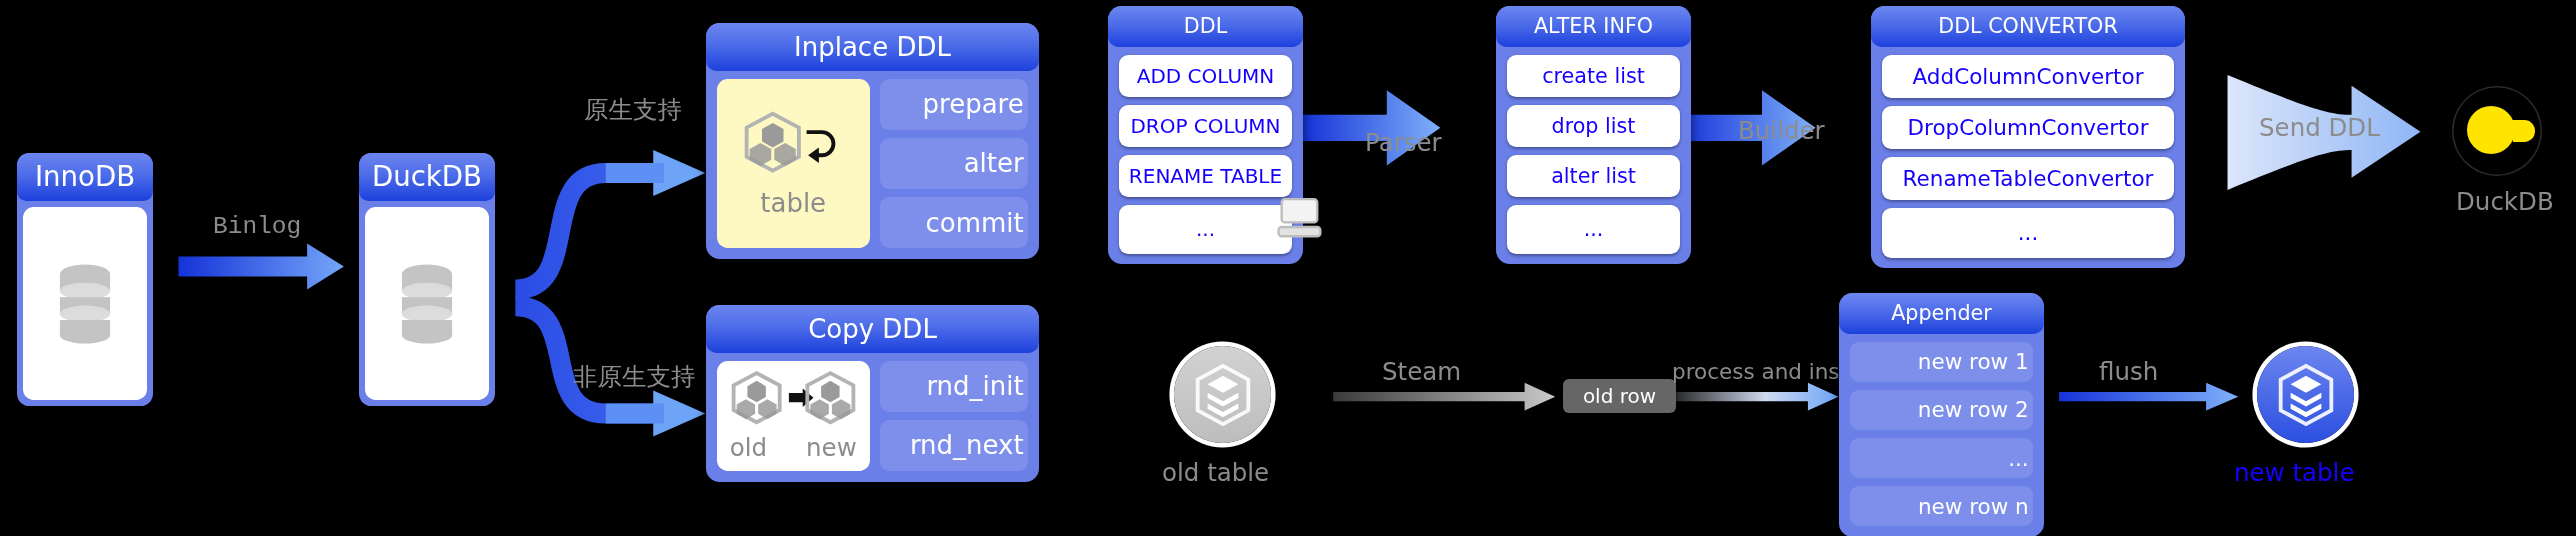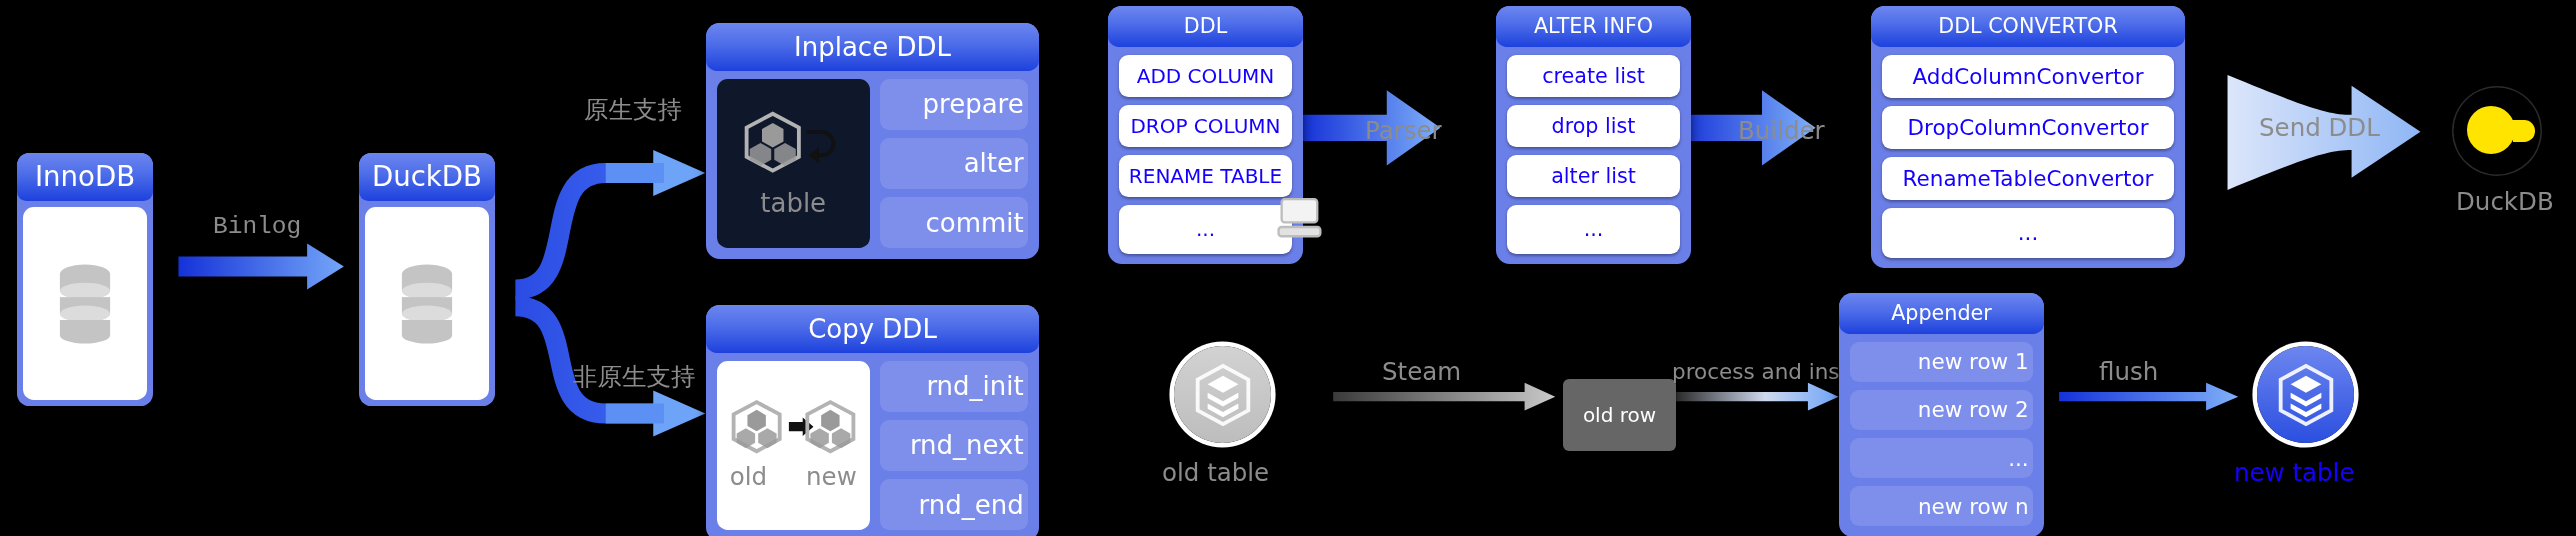--- a/index.html
+++ b/index.html
@@ -243,7 +243,7 @@
     <rect x="2" y="40" width="54" height="12" rx="4" fill="#e2e2e2" stroke="#bdbdbd" stroke-width="3"></rect>
   </svg>
 
-  <div class="lbl" style="left:1365px;top:116px;">Parser</div>
+  <div class="lbl" style="left:1365px;top:128px;">Parser</div>
 
   <div class="card" style="left:1496px;top:6.1px;width:195px;">
     <div class="card-hd small">ALTER INFO</div>

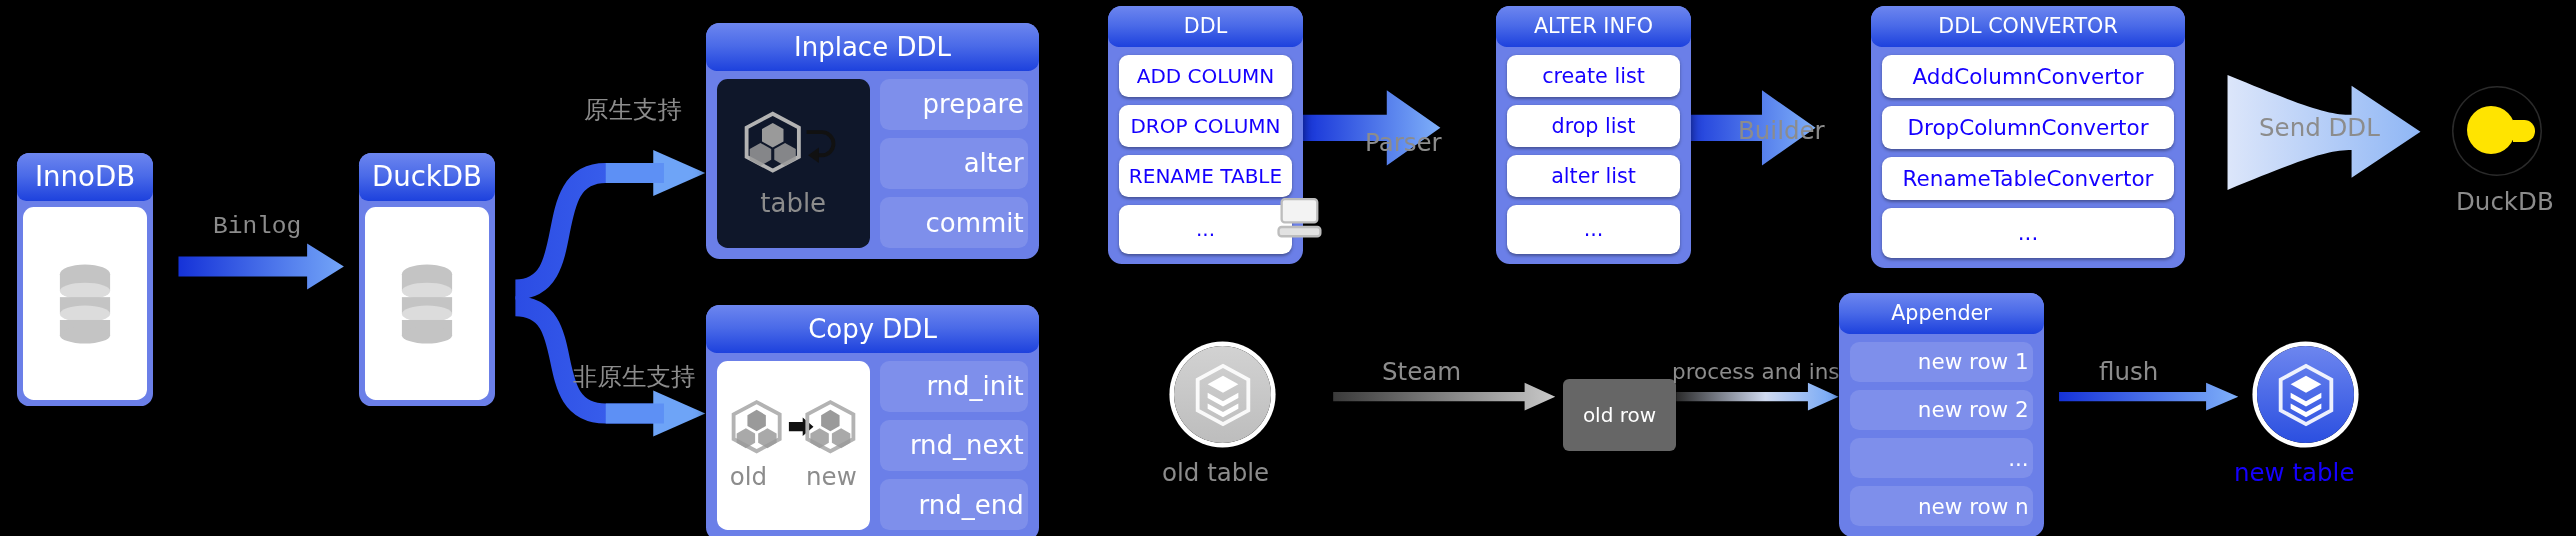--- a/index.html
+++ b/index.html
@@ -173,7 +173,7 @@
   <div class="card" style="left:706px;top:23px;width:333px;">
     <div class="card-hd">Inplace DDL</div>
     <div class="card-body" style="display:flex;gap:10.7px;">
-      <div style="background:#0f172a;border-radius:10.7px;width:153px;display:flex;flex-direction:column;
+      <div style="background:#fef9c3;border-radius:10.7px;width:153px;display:flex;flex-direction:column;
                   align-items:center;justify-content:center;padding:4px 0;">
         <svg width="103" height="74" viewBox="0 0 134 96">
           <g fill="#9a9a9a">

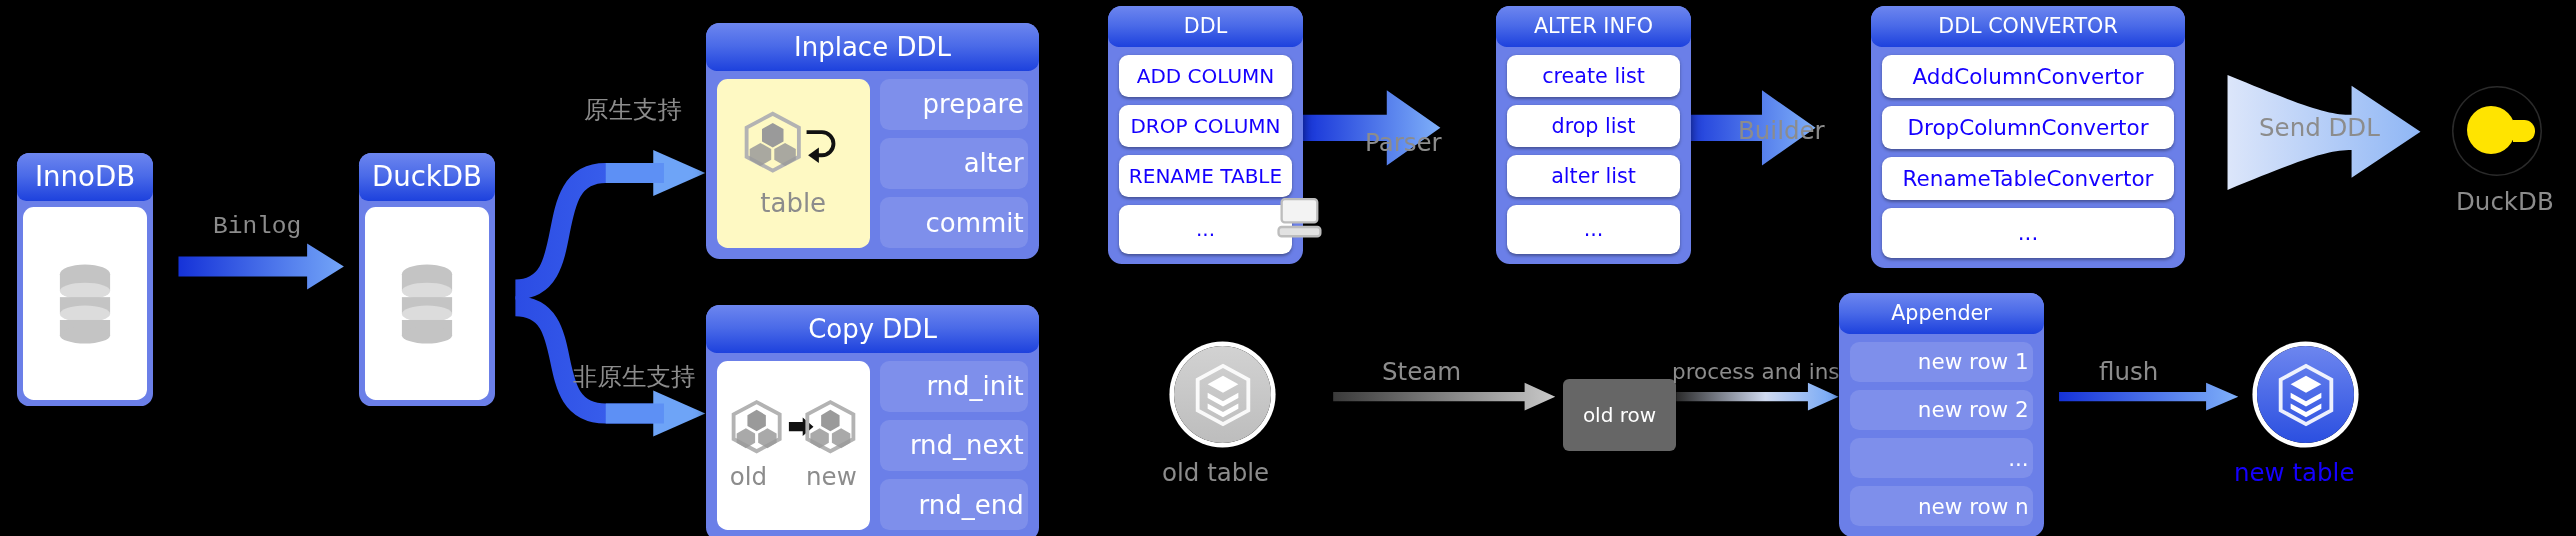--- a/index.html
+++ b/index.html
@@ -52,7 +52,7 @@
   .circ.blue{background:linear-gradient(180deg,#6d86ef,#2b4fe0);box-shadow:0 0 0 4.6px #fff;}
 
   .rowchip{position:absolute;background:#666;color:#fff;border-radius:6.1px;
-           font-size:20px;text-align:center;padding:24px 0;}
+           font-size:20px;text-align:center;padding:5px 0;}
 
   svg.ov{position:absolute;left:0;top:0;width:2576px;height:536px;pointer-events:none;}
 </style>

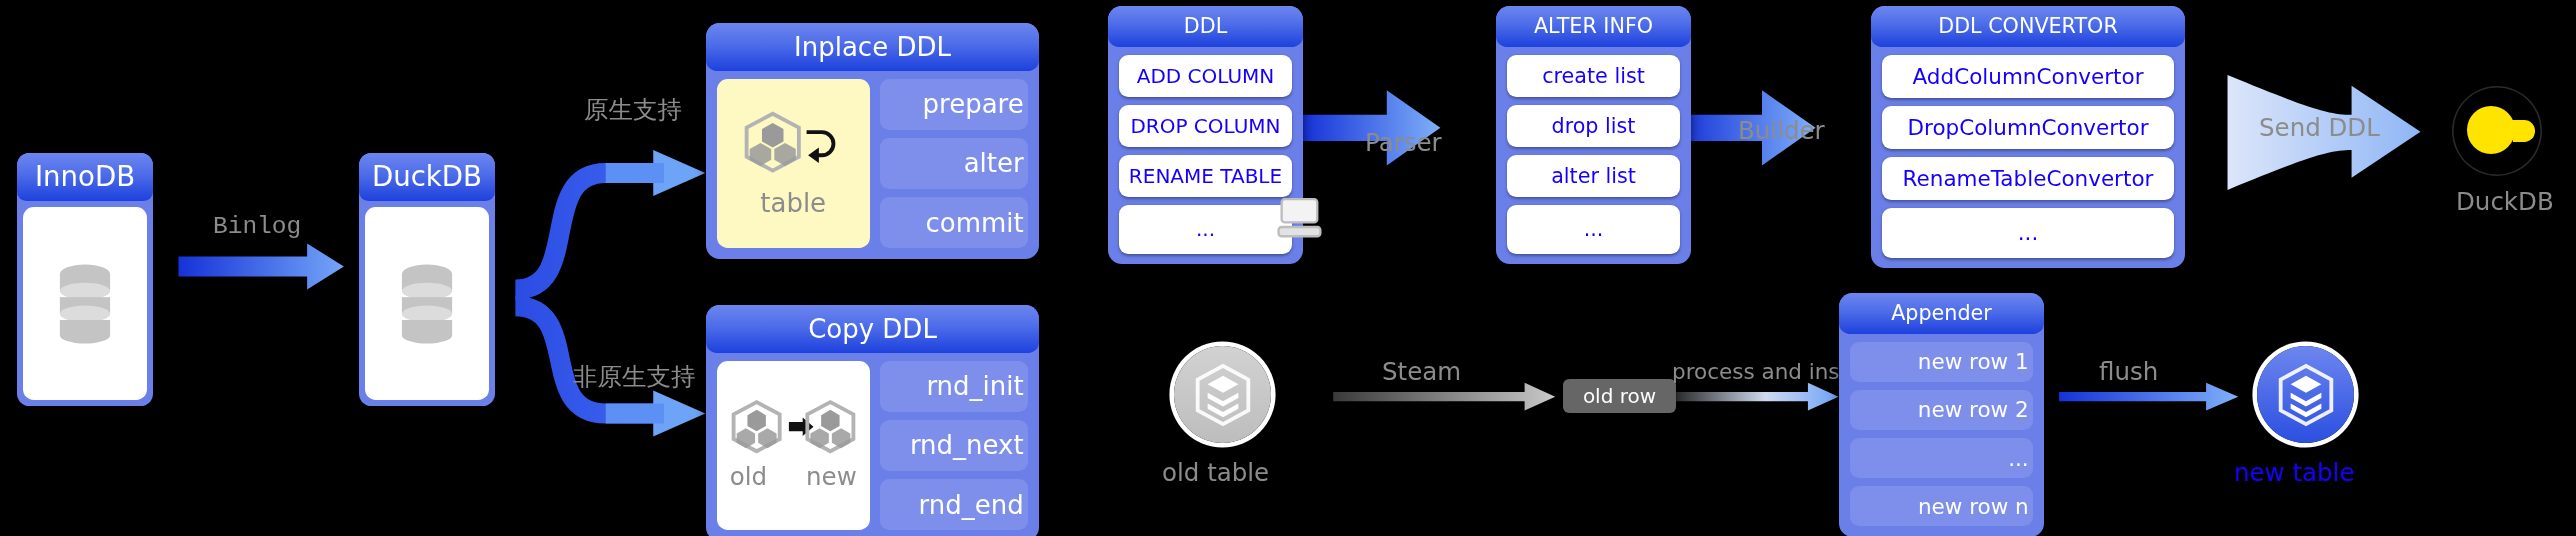--- a/index.html
+++ b/index.html
@@ -223,7 +223,6 @@
       <div style="flex:1;display:flex;flex-direction:column;">
         <div class="soft">rnd_init</div>
         <div class="soft">rnd_next</div>
-        <div class="soft">rnd_end</div>
       </div>
     </div>
   </div>

